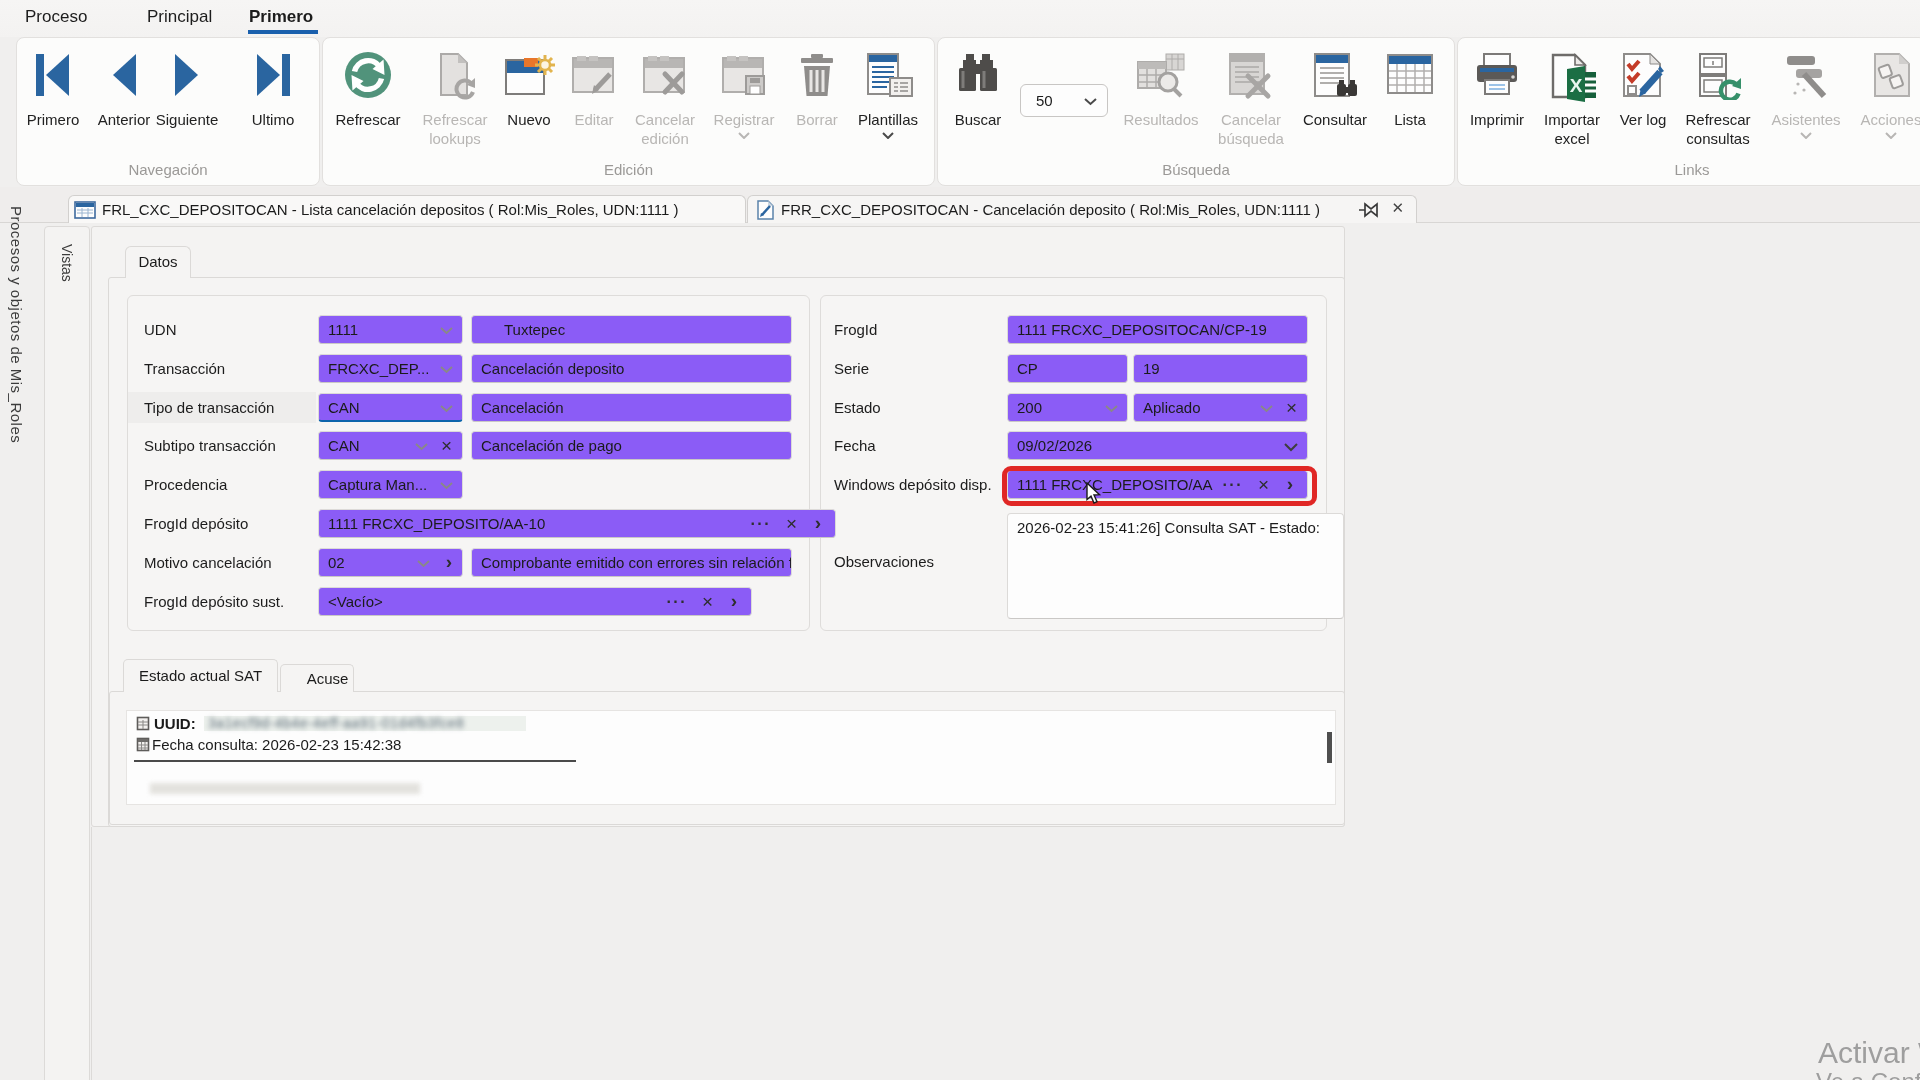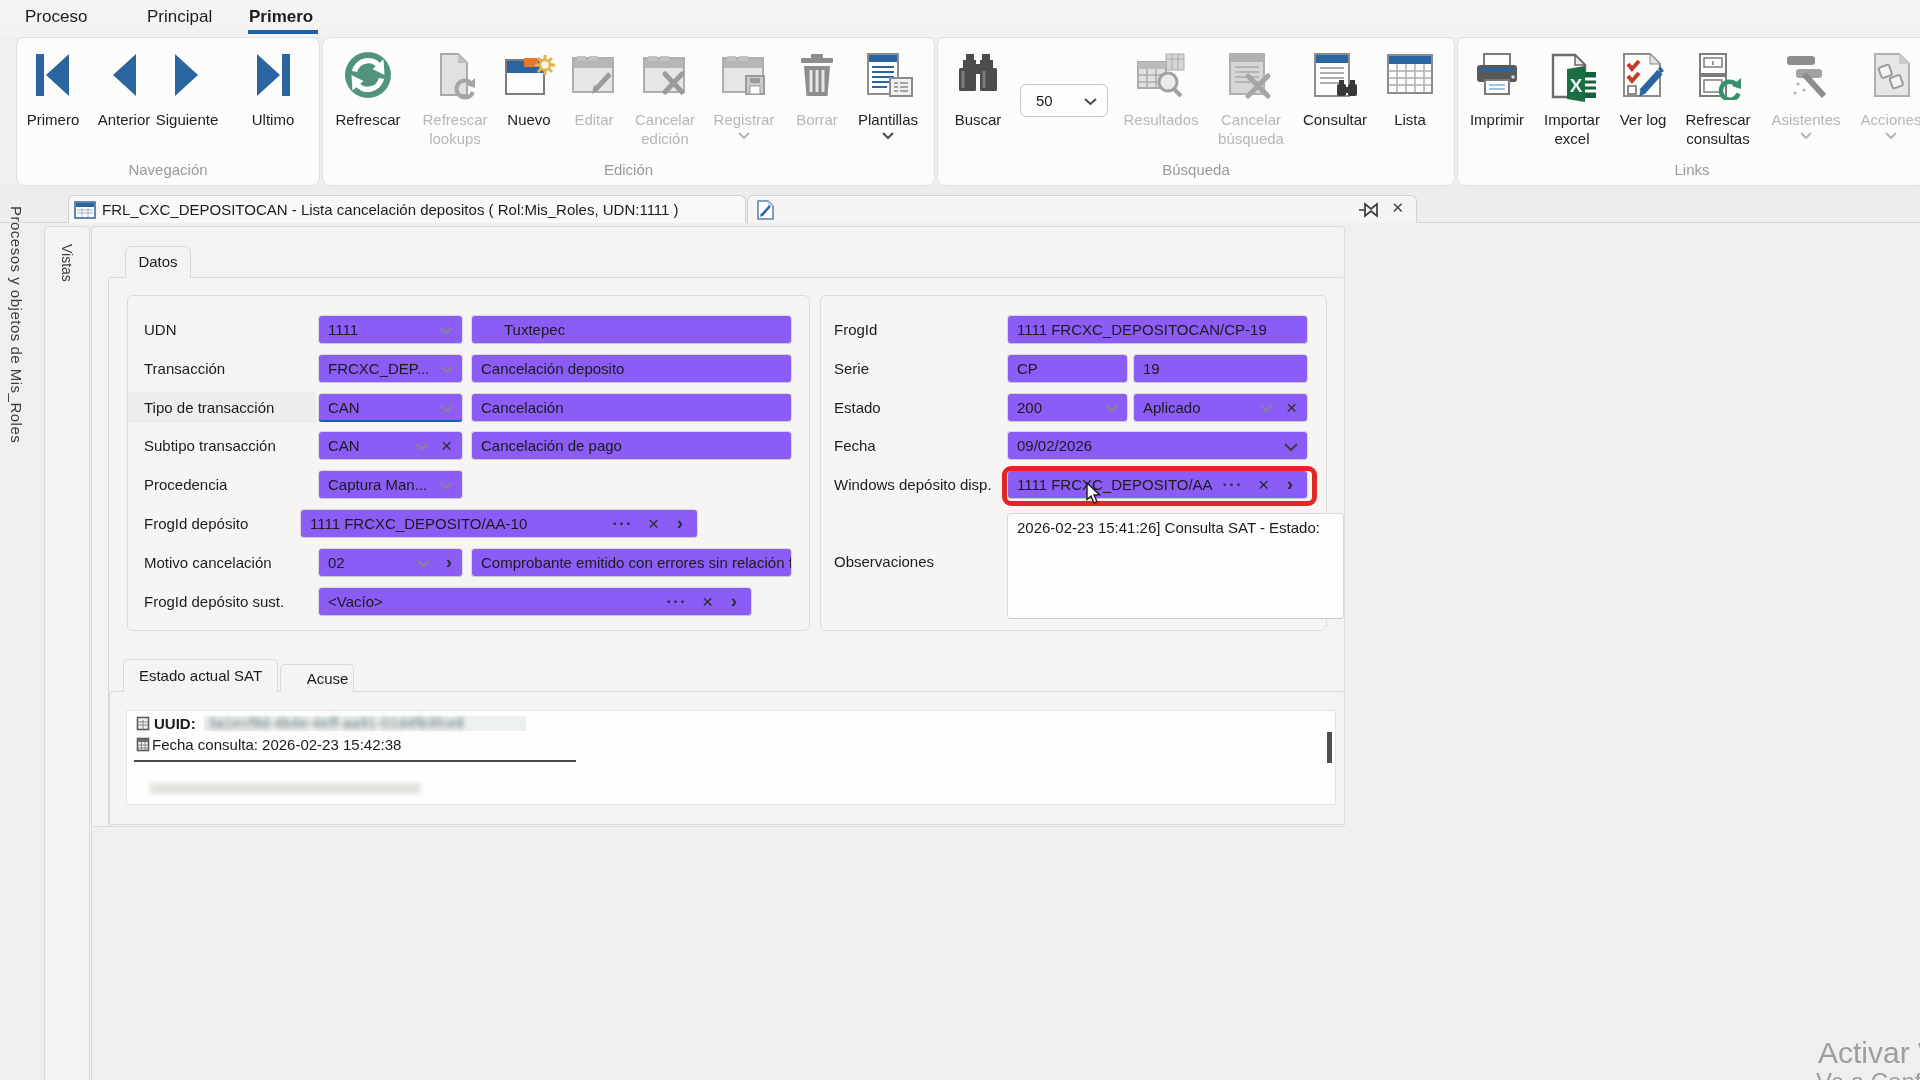--- a/index.html
+++ b/index.html
@@ -459,6 +459,7 @@
         <line x1="6" y1="15" x2="14" y2="6" stroke="#2a65a0" stroke-width="2.5"></line>
         <polygon points="4,17 5,13 8,15" fill="#2a65a0"></polygon>
       </svg>
+    <span style="margin-left:6px;">FRR_CXC_DEPOSITOCAN - Cancelación deposito ( Rol:Mis_Roles, UDN:1111 )</span>
     <svg width="22" height="24" style="position:absolute; right:38px; top:2px;">
         <polygon points="9,6 15,11 21,6 21,18 15,13 9,18" fill="none" stroke="#3a3a3a" stroke-width="1.7"></polygon>
         <line x1="3" y1="12" x2="9" y2="12" stroke="#3a3a3a" stroke-width="1.7"></line>

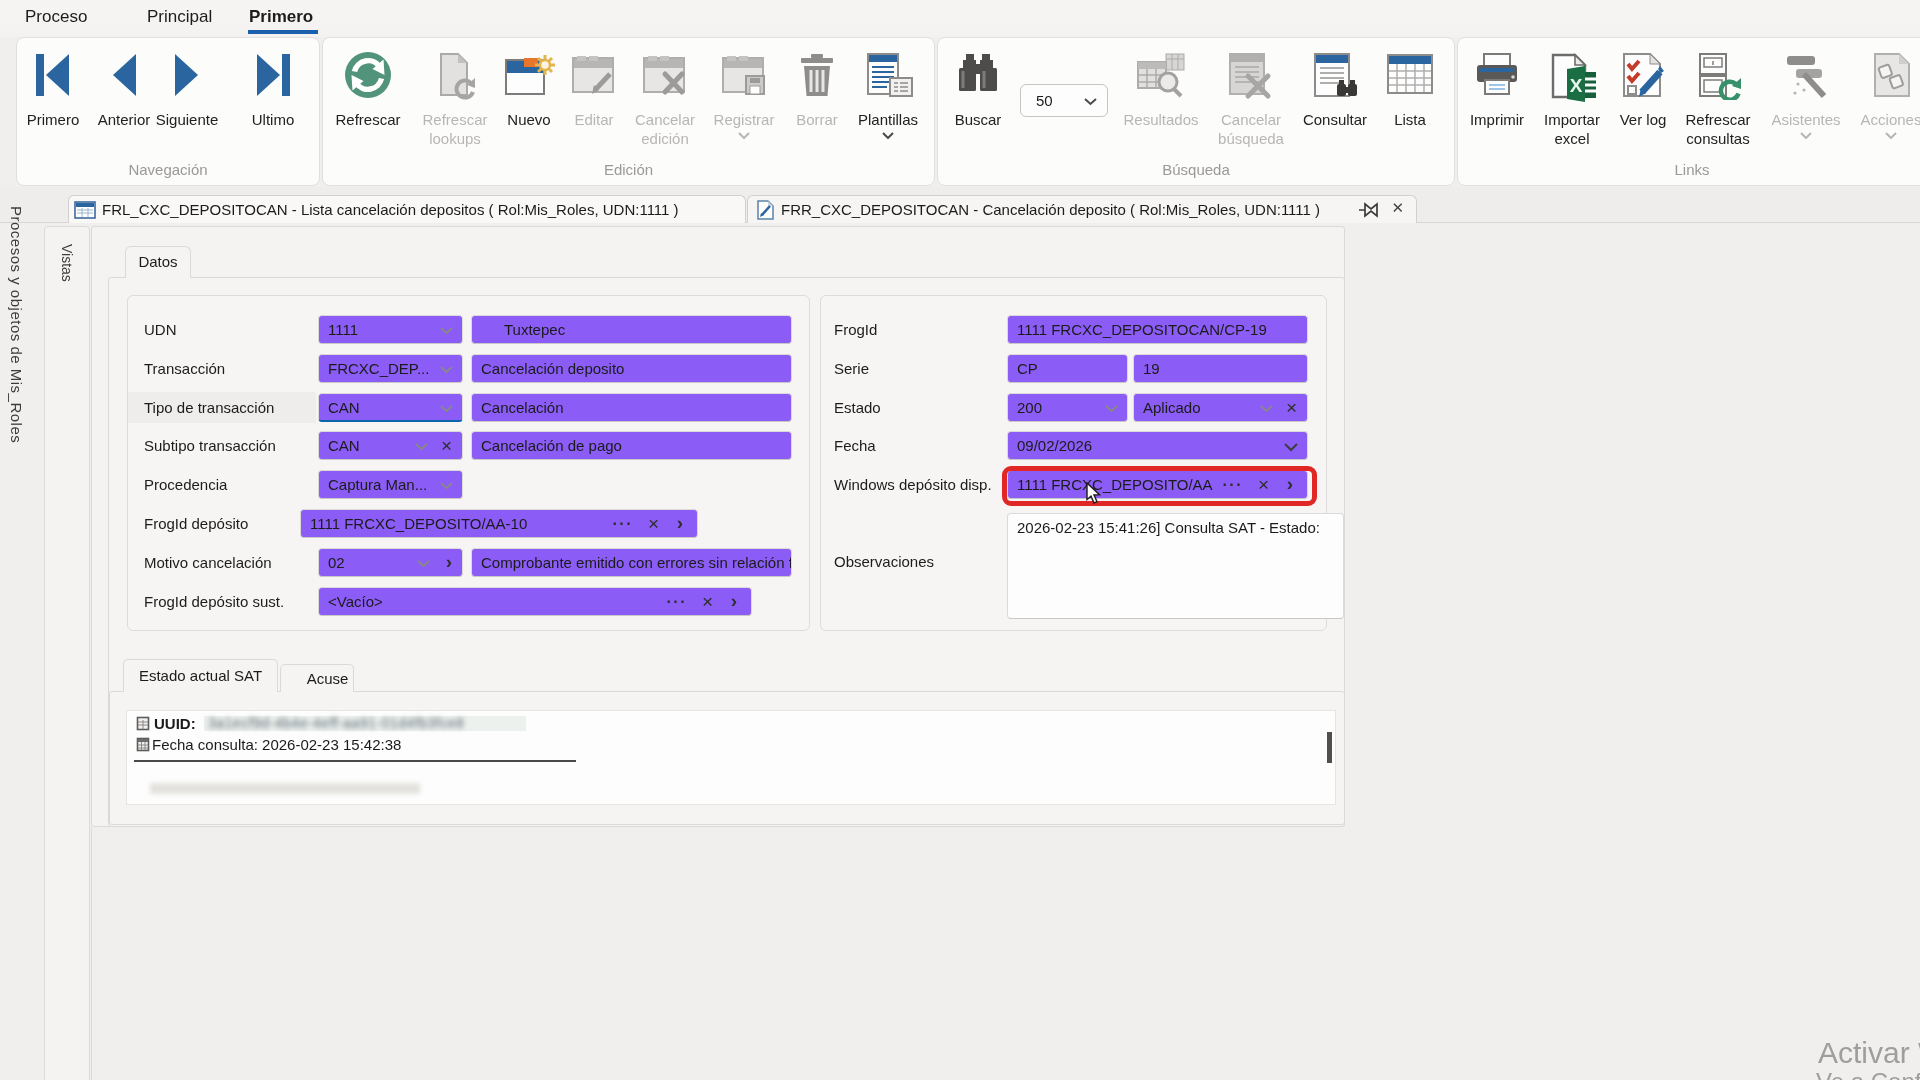--- a/index.html
+++ b/index.html
@@ -519,7 +519,7 @@
         <polyline points="1,1 6.5,6 12,1" stroke="#8a8886" stroke-width="1.8" fill="none"></polyline>
       </svg></div>
 
-  <div class="ipt" style="left:300px; top:509px; width:398px;">1111 FRCXC_DEPOSITO/AA-10
+  <div class="ipt" style="left:318px; top:509px; width:518px;">1111 FRCXC_DEPOSITO/AA-10
     <span class="dots" style="right:64px;">···</span>
     <span class="cx" style="right:38px;">×</span>
     <span class="arr" style="right:14px;">›</span></div>

